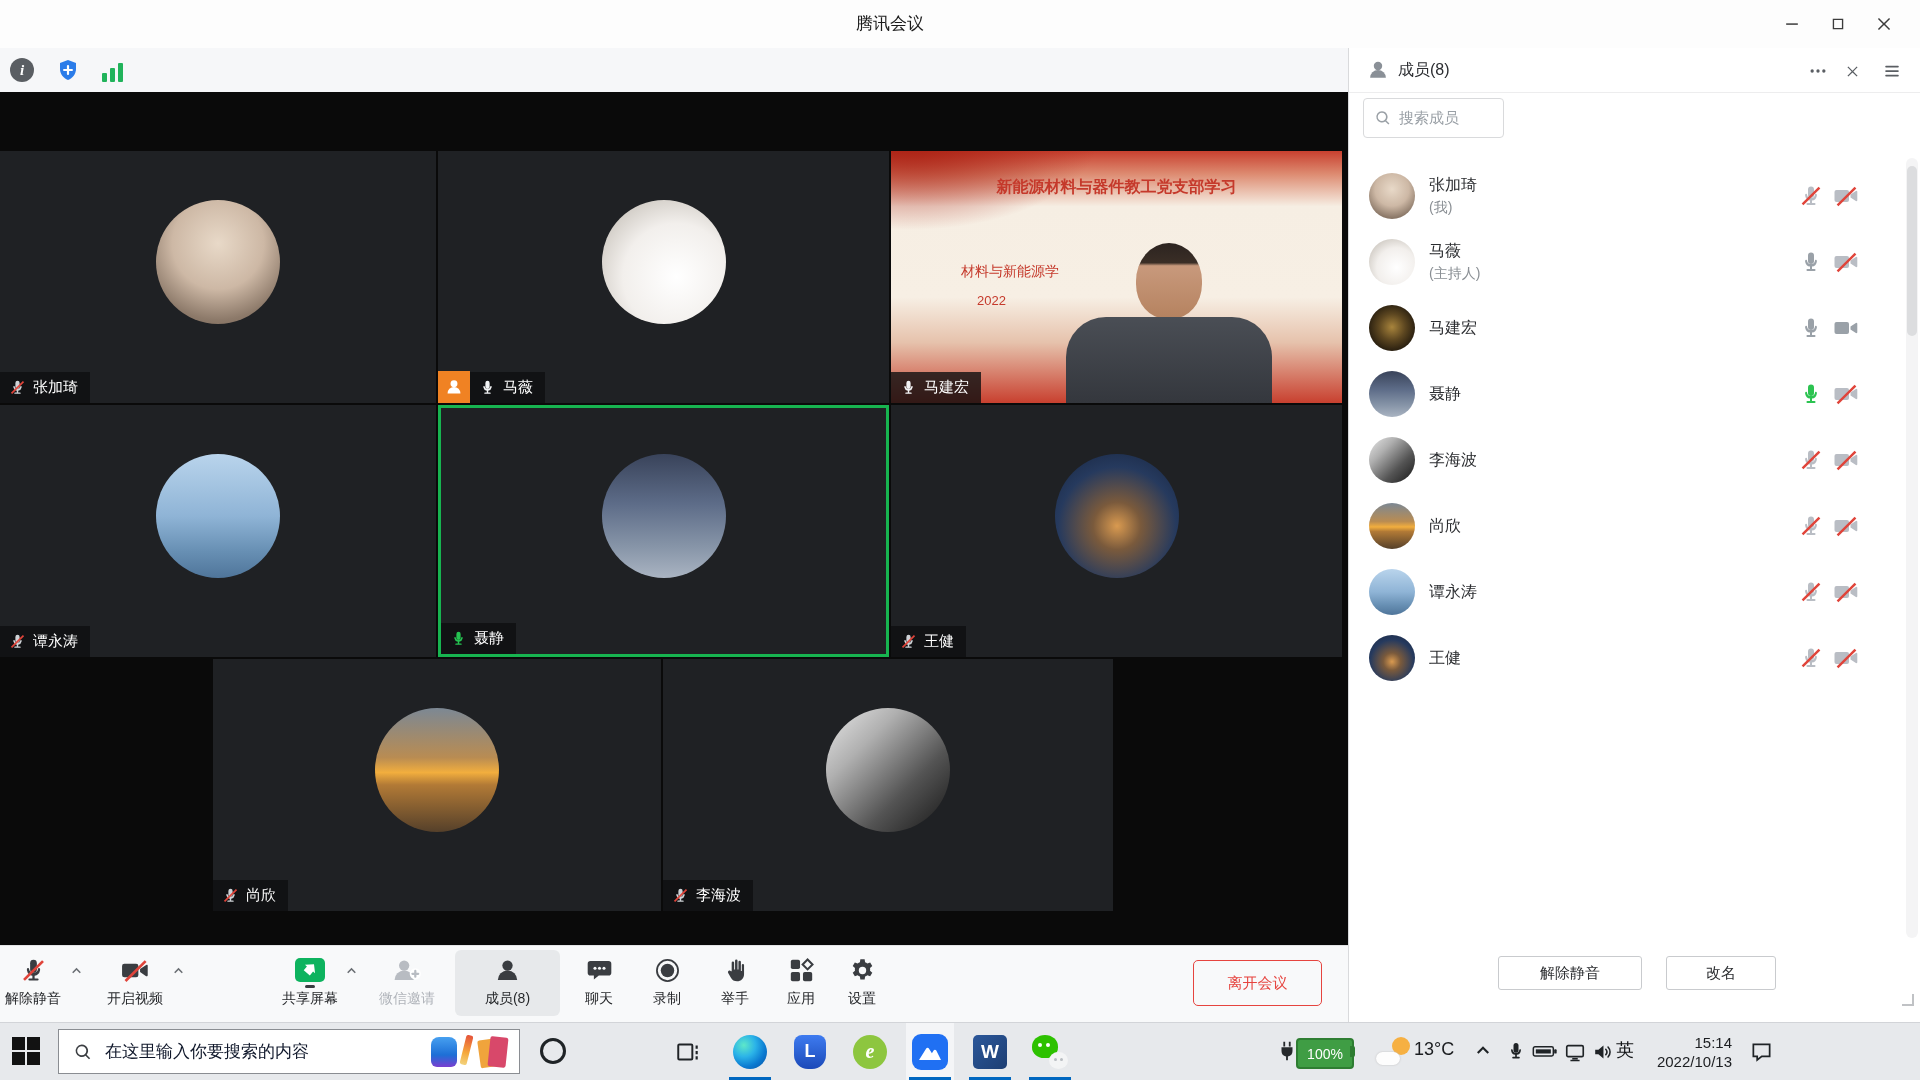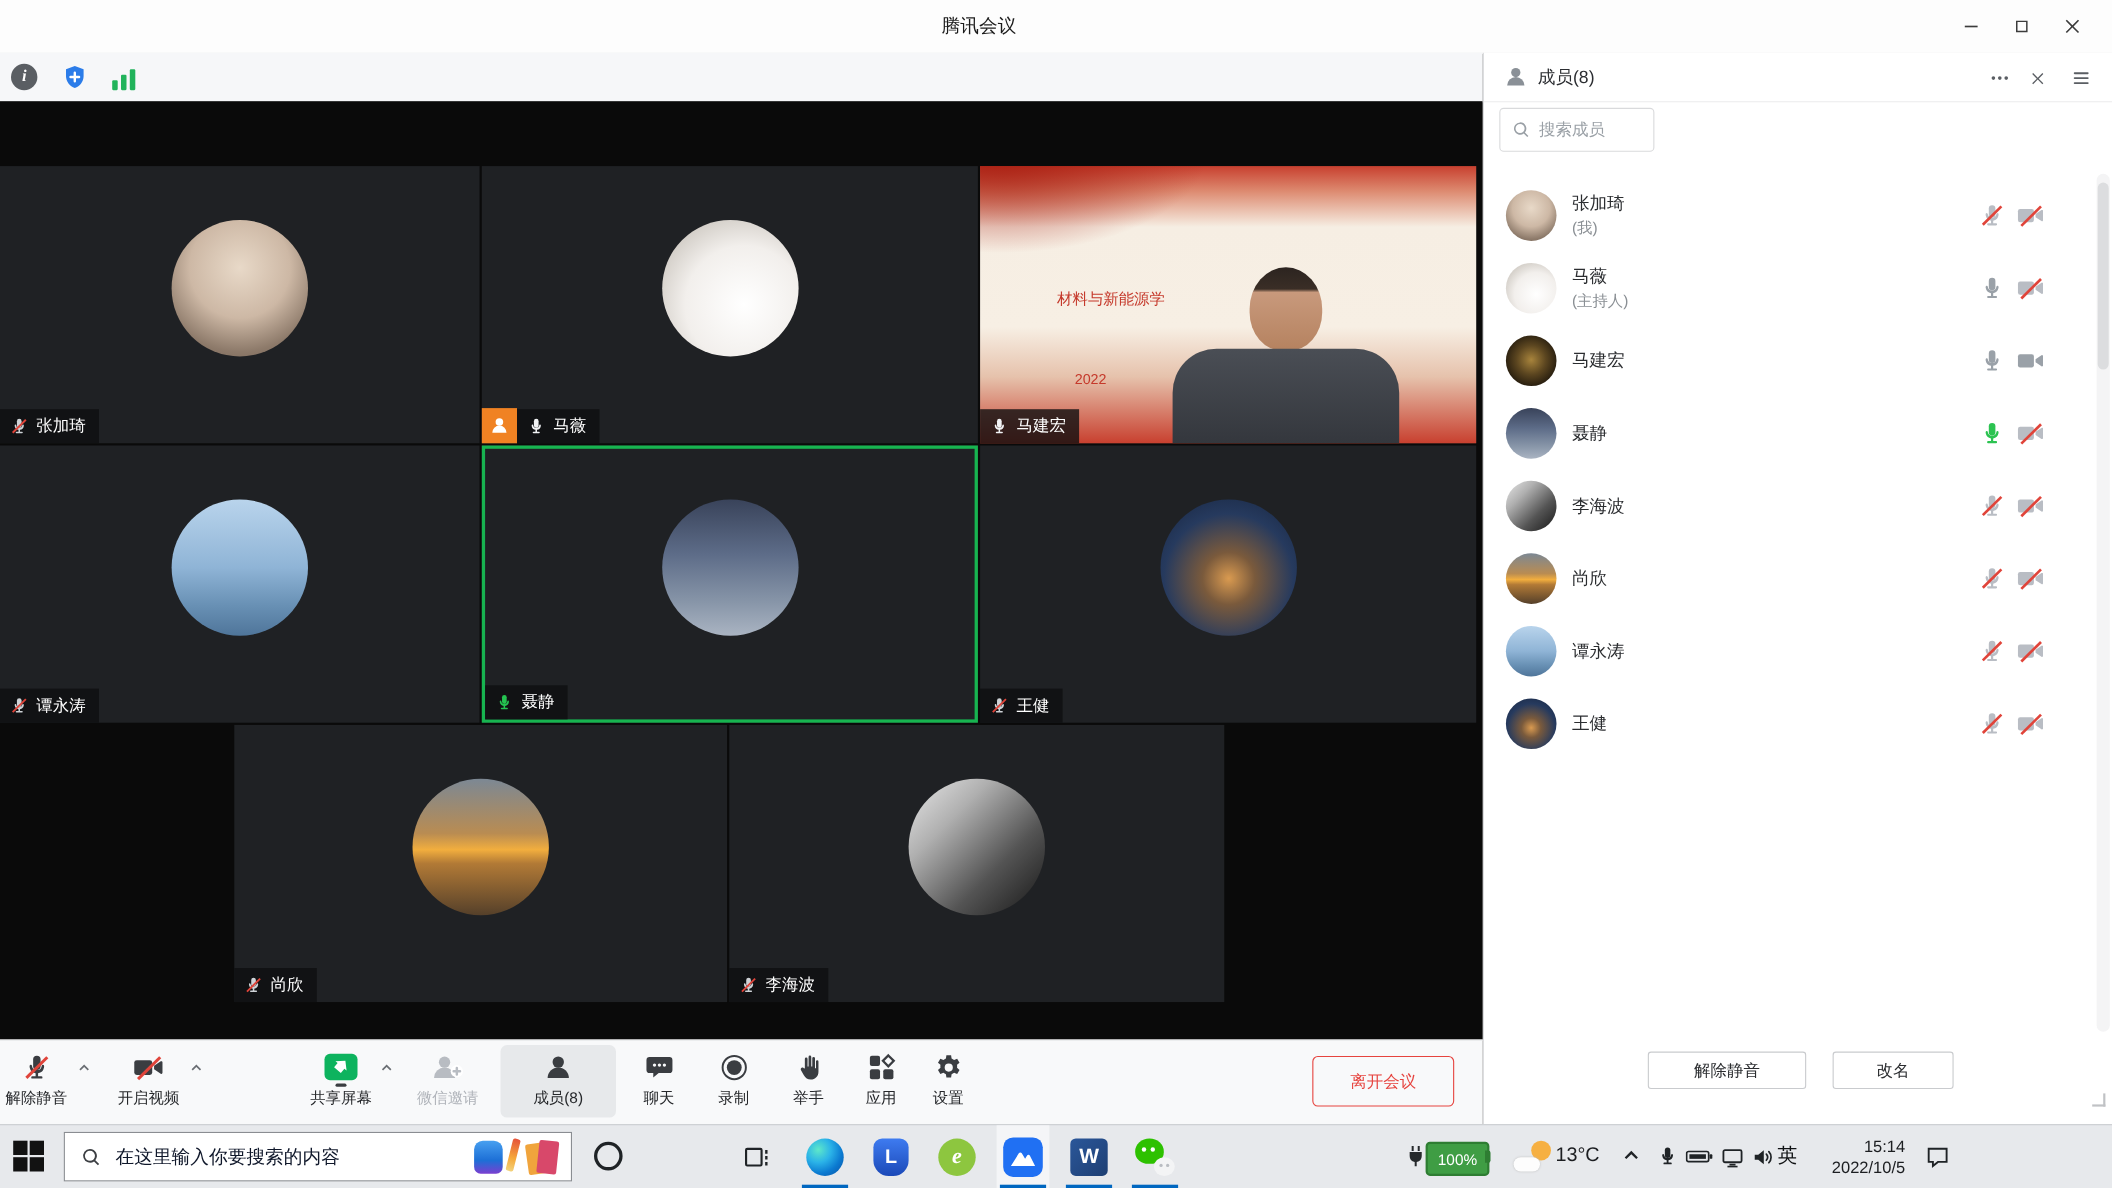--- a/index.html
+++ b/index.html
@@ -382,6 +382,7 @@
     <div class="tile" style="left:891px;top:59px;width:451px;height:252px">
       <div class="slide">
         <div class="flag"></div>
+        <div class="l1">新能源材料与器件教工党支部学习</div>
         <div class="l2">材料与新能源学</div>
         <div class="l3">2022</div>
         <div class="mjh-person">

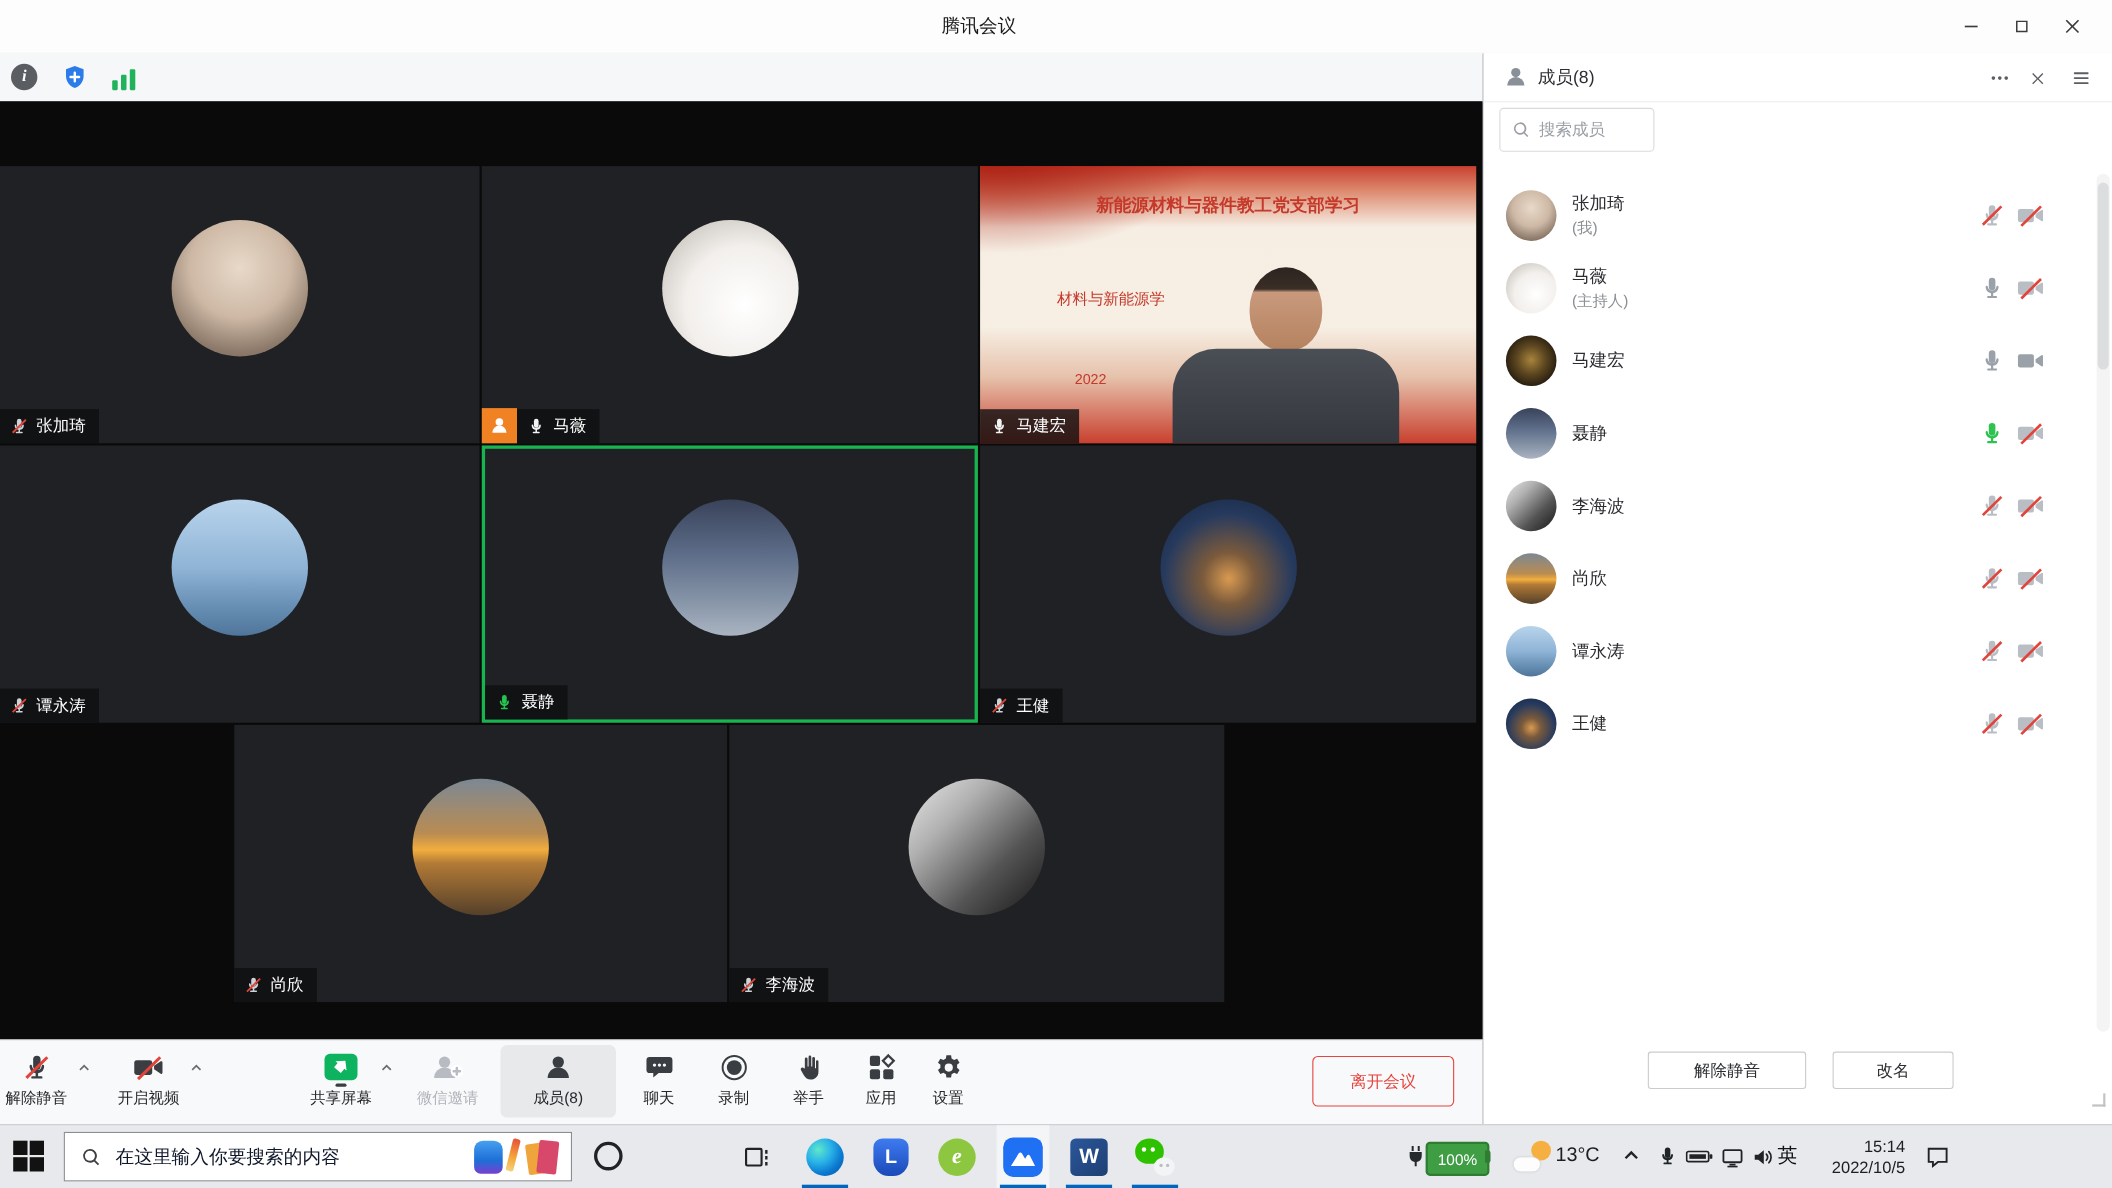--- a/index.html
+++ b/index.html
@@ -67,7 +67,7 @@
   .slide .flag{position:absolute;left:-30px;top:-40px;width:240px;height:120px;background:radial-gradient(ellipse at 20% 20%,#a81f12 0%,rgba(168,31,18,0) 70%);}
   .slide .l1{position:absolute;left:0;right:0;top:26px;text-align:center;color:#c5392b;font-weight:bold;font-size:16px;}
   .slide .l2{position:absolute;left:70px;top:112px;color:#c5392b;font-size:14px;}
-  .slide .l3{position:absolute;left:86px;top:142px;color:#c5392b;font-size:13px;margin-top:44px;}
+  .slide .l3{position:absolute;left:86px;top:142px;color:#c5392b;font-size:13px;}
   .mjh-person{position:absolute;right:56px;bottom:0;width:230px;height:160px;}
   .mjh-head{position:absolute;left:80px;top:0;width:66px;height:76px;border-radius:50% 50% 46% 46%;
     background:linear-gradient(180deg,#2c2420 0%,#3a2e26 26%,#c8997c 30%,#b5825f 100%);}

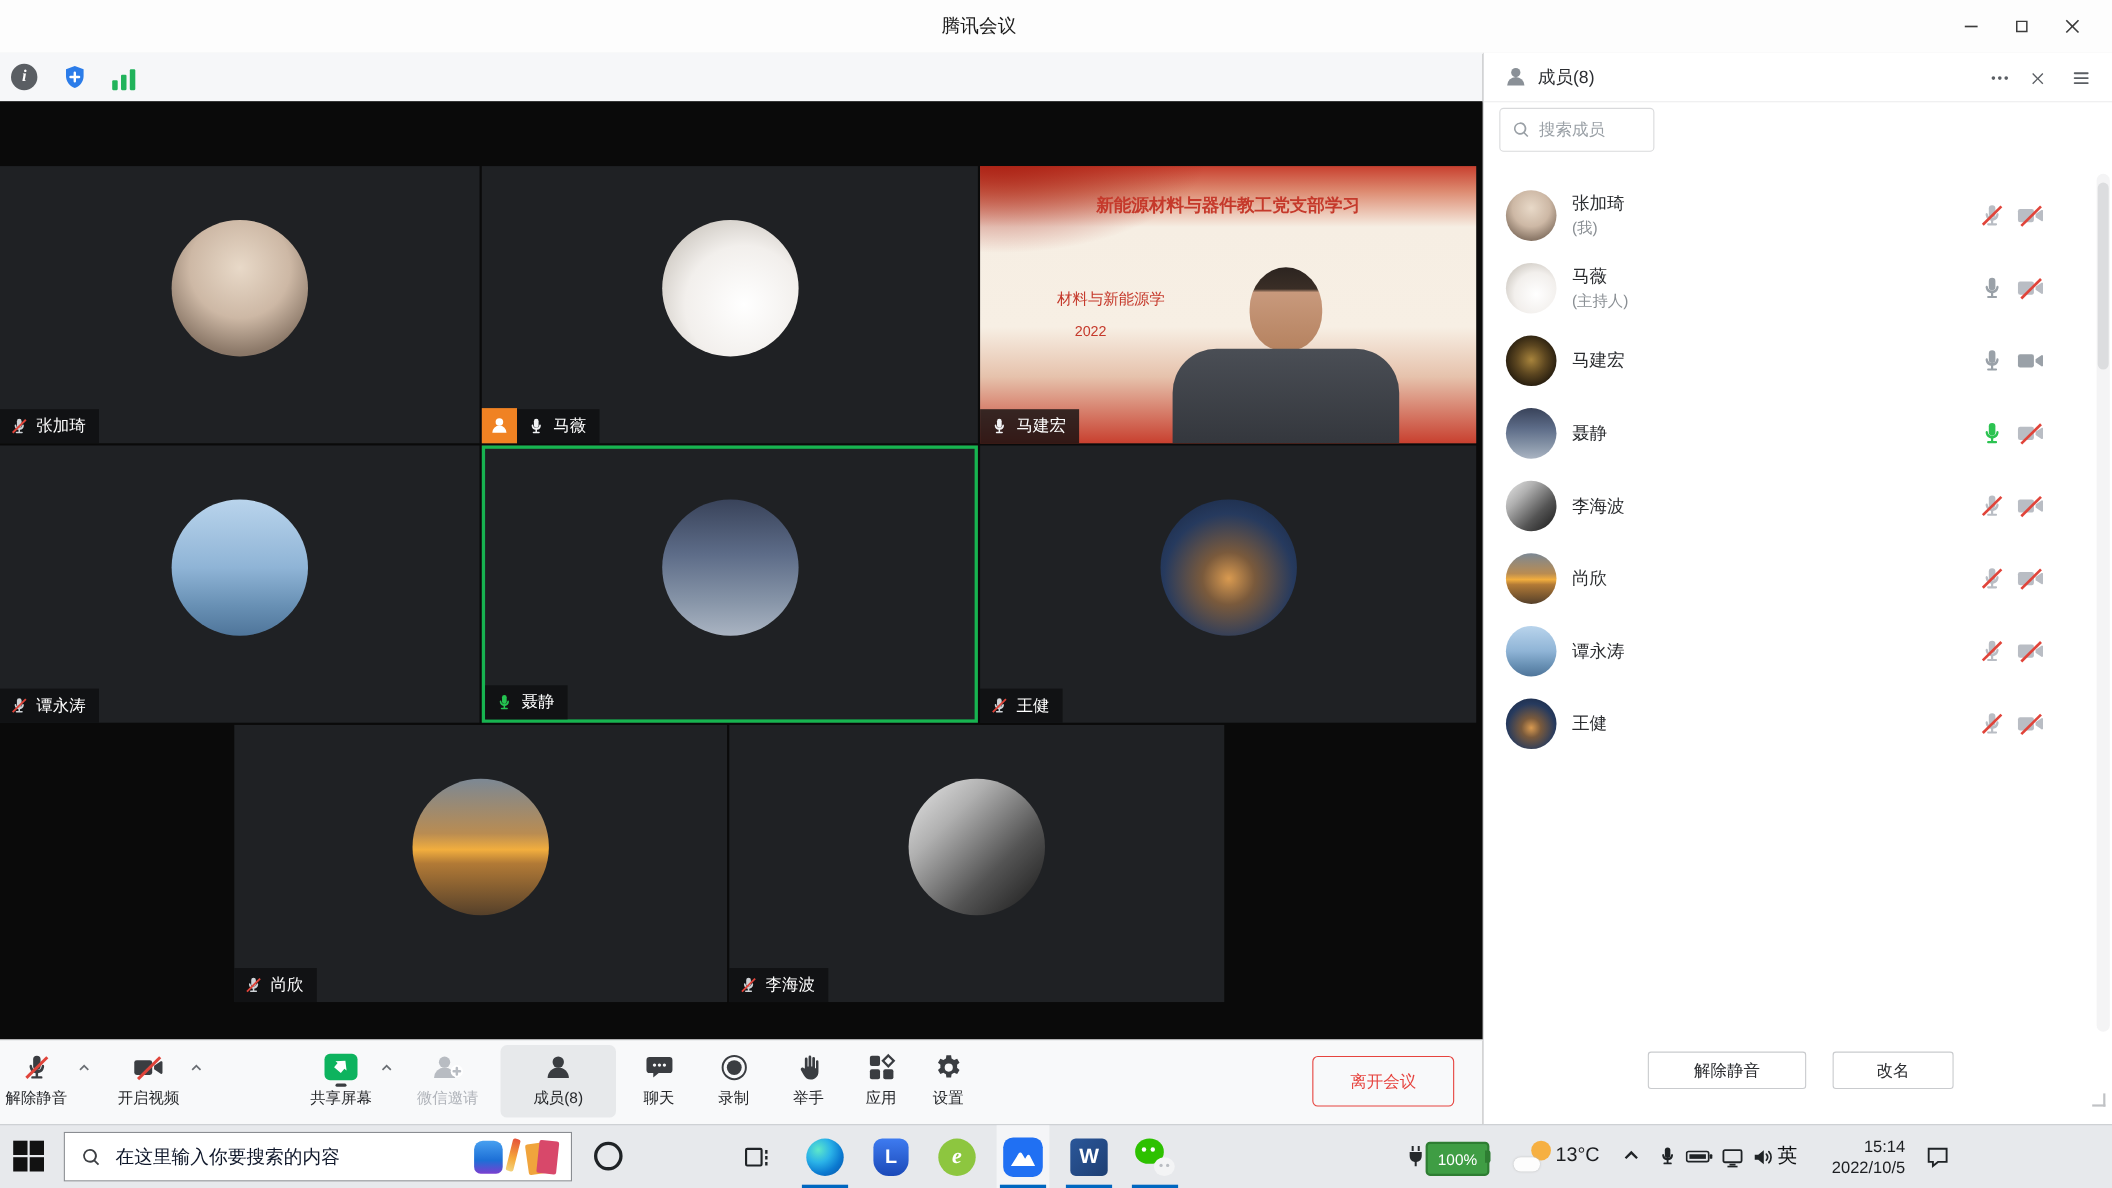--- a/index.html
+++ b/index.html
@@ -855,7 +855,7 @@
     <span class="ime">英</span>
     <div class="clock">
       <div>15:14</div>
-      <div>2022/10/5</div>
+      <div>2022/10/13</div>
     </div>
     <span class="notif">
         <svg class="ic" width="23" height="23">

